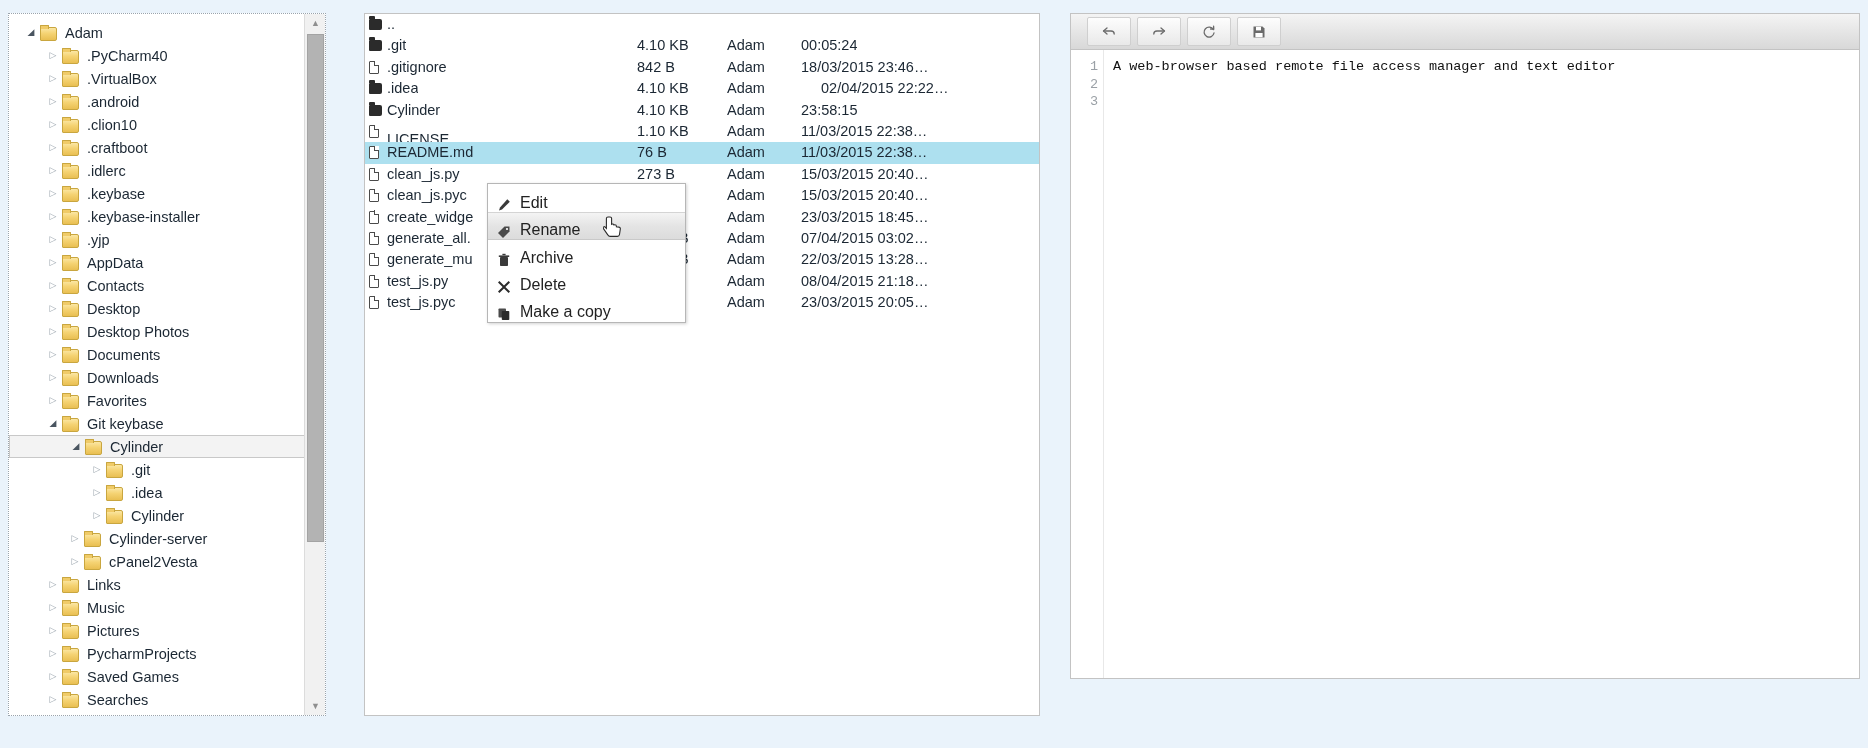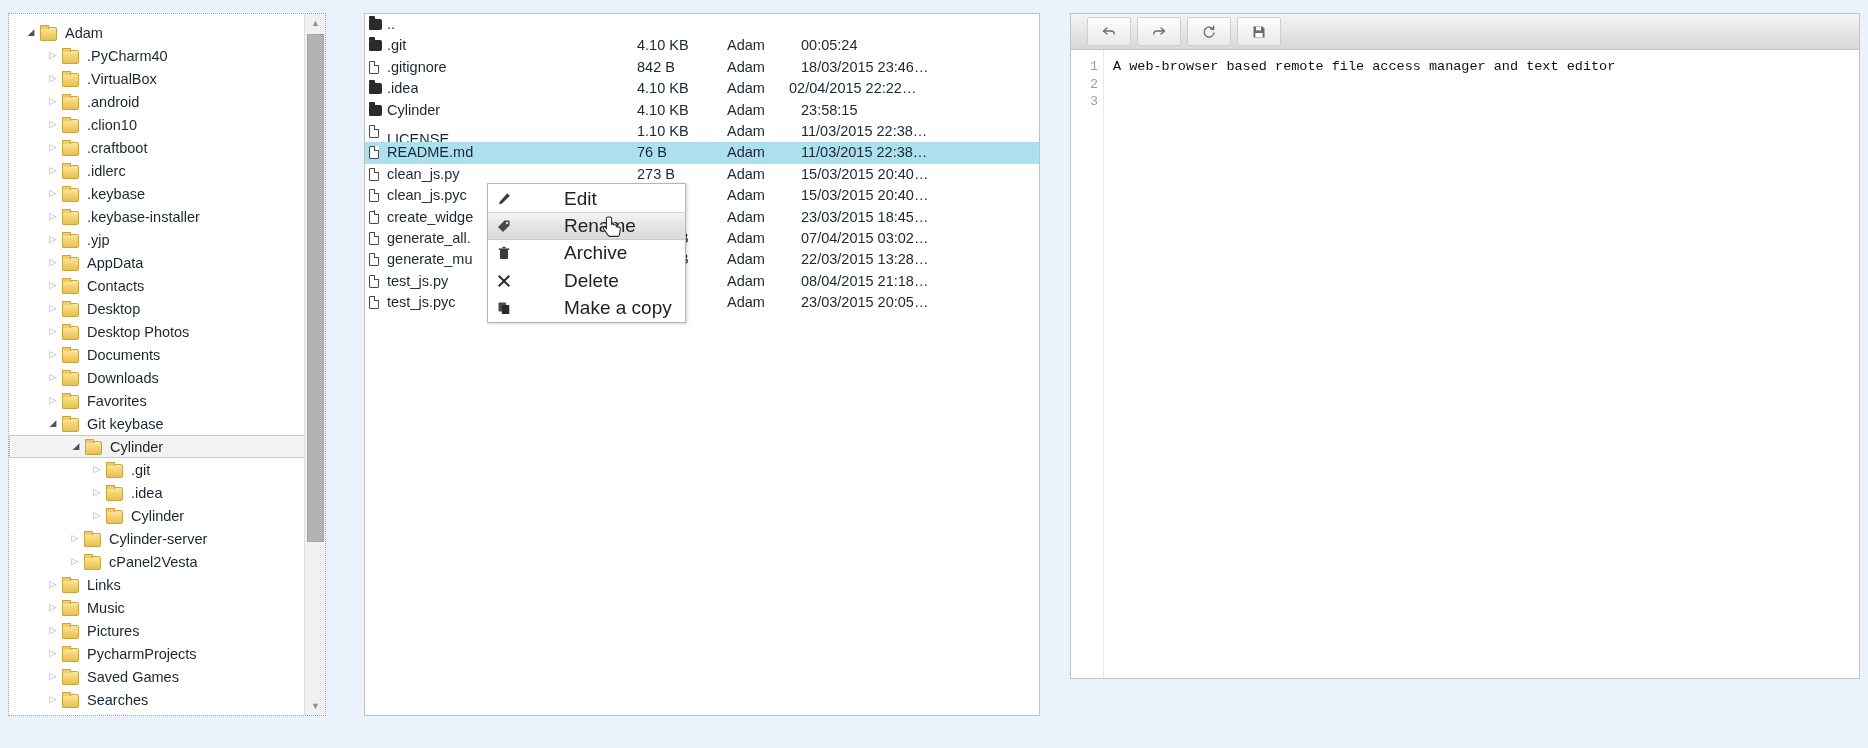--- a/index.html
+++ b/index.html
@@ -450,7 +450,7 @@
         <span class="fc" style="left: 22px;">.idea</span>
         <span class="fc" style="left: 272px;">4.10 KB</span>
         <span class="fc" style="left: 362px;">Adam</span>
-        <span class="fc" style="left: 424px;">02/04/2015 22:22…</span>
+        <span class="fc" style="left: 456px;">02/04/2015 22:22…</span>
       </div>
       <div class="fr">
         <span class="file-ico dir"></span>

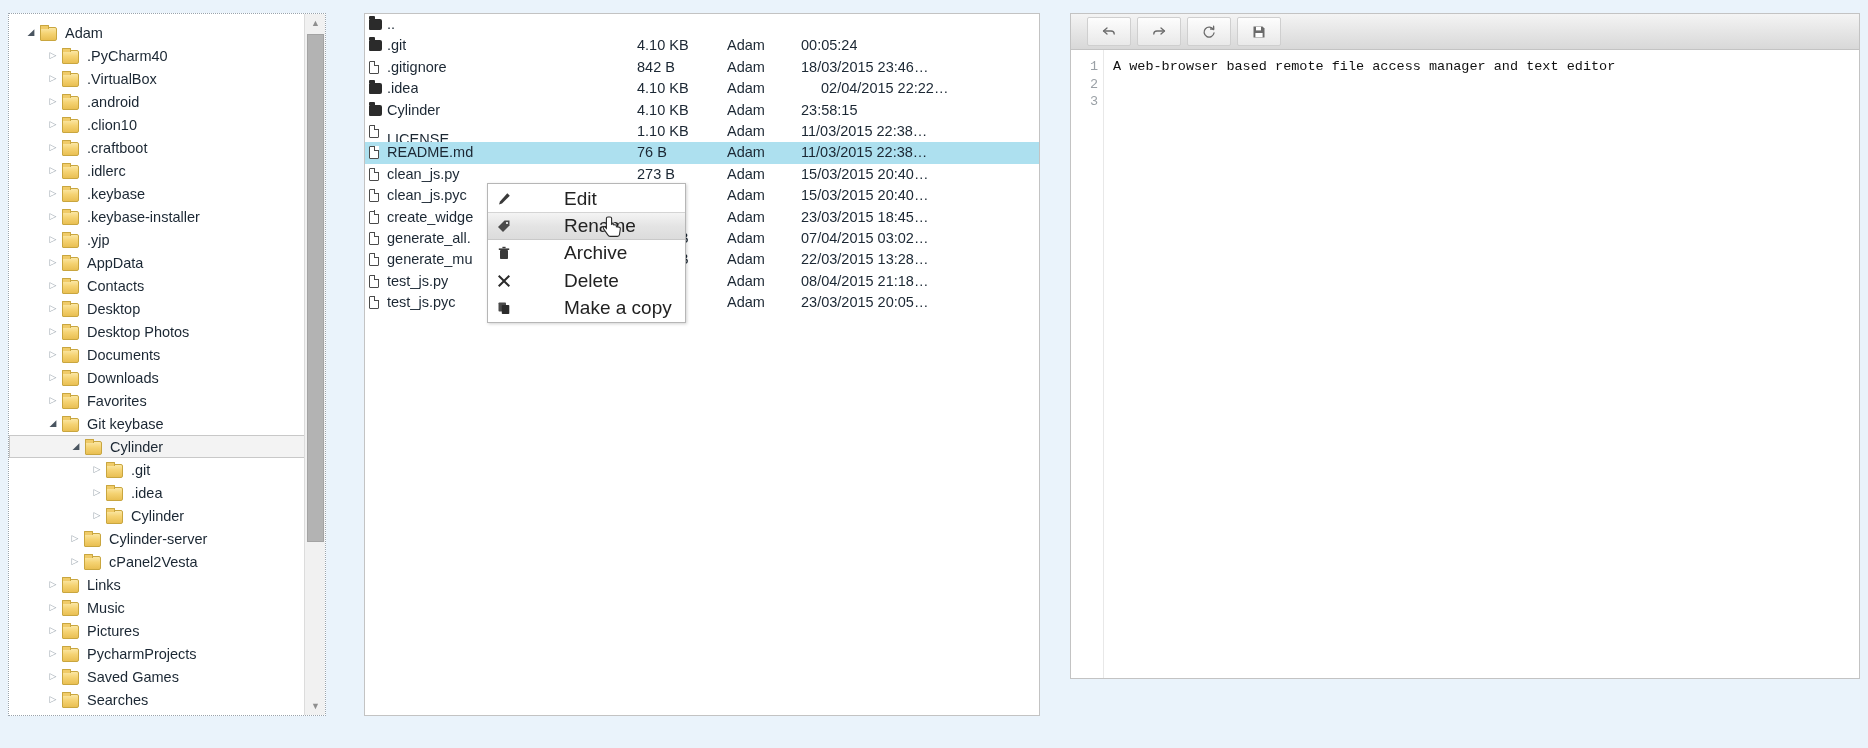--- a/index.html
+++ b/index.html
@@ -166,12 +166,11 @@
   }
   .cm-item {
     height: 27.3px;
-    display: flex; align-items: center;
-    font-size: 19px;
+    display: flex; align-items: flex-end;
+    font-size: 16px;
     color: #222;
     cursor: default;
     position: relative;
-    gap: 44px;
   }
   .cm-item.hover {
     background: linear-gradient(180deg,#f4f4f4 0%,#e4e4e4 50%,#dcdcdc 100%);

